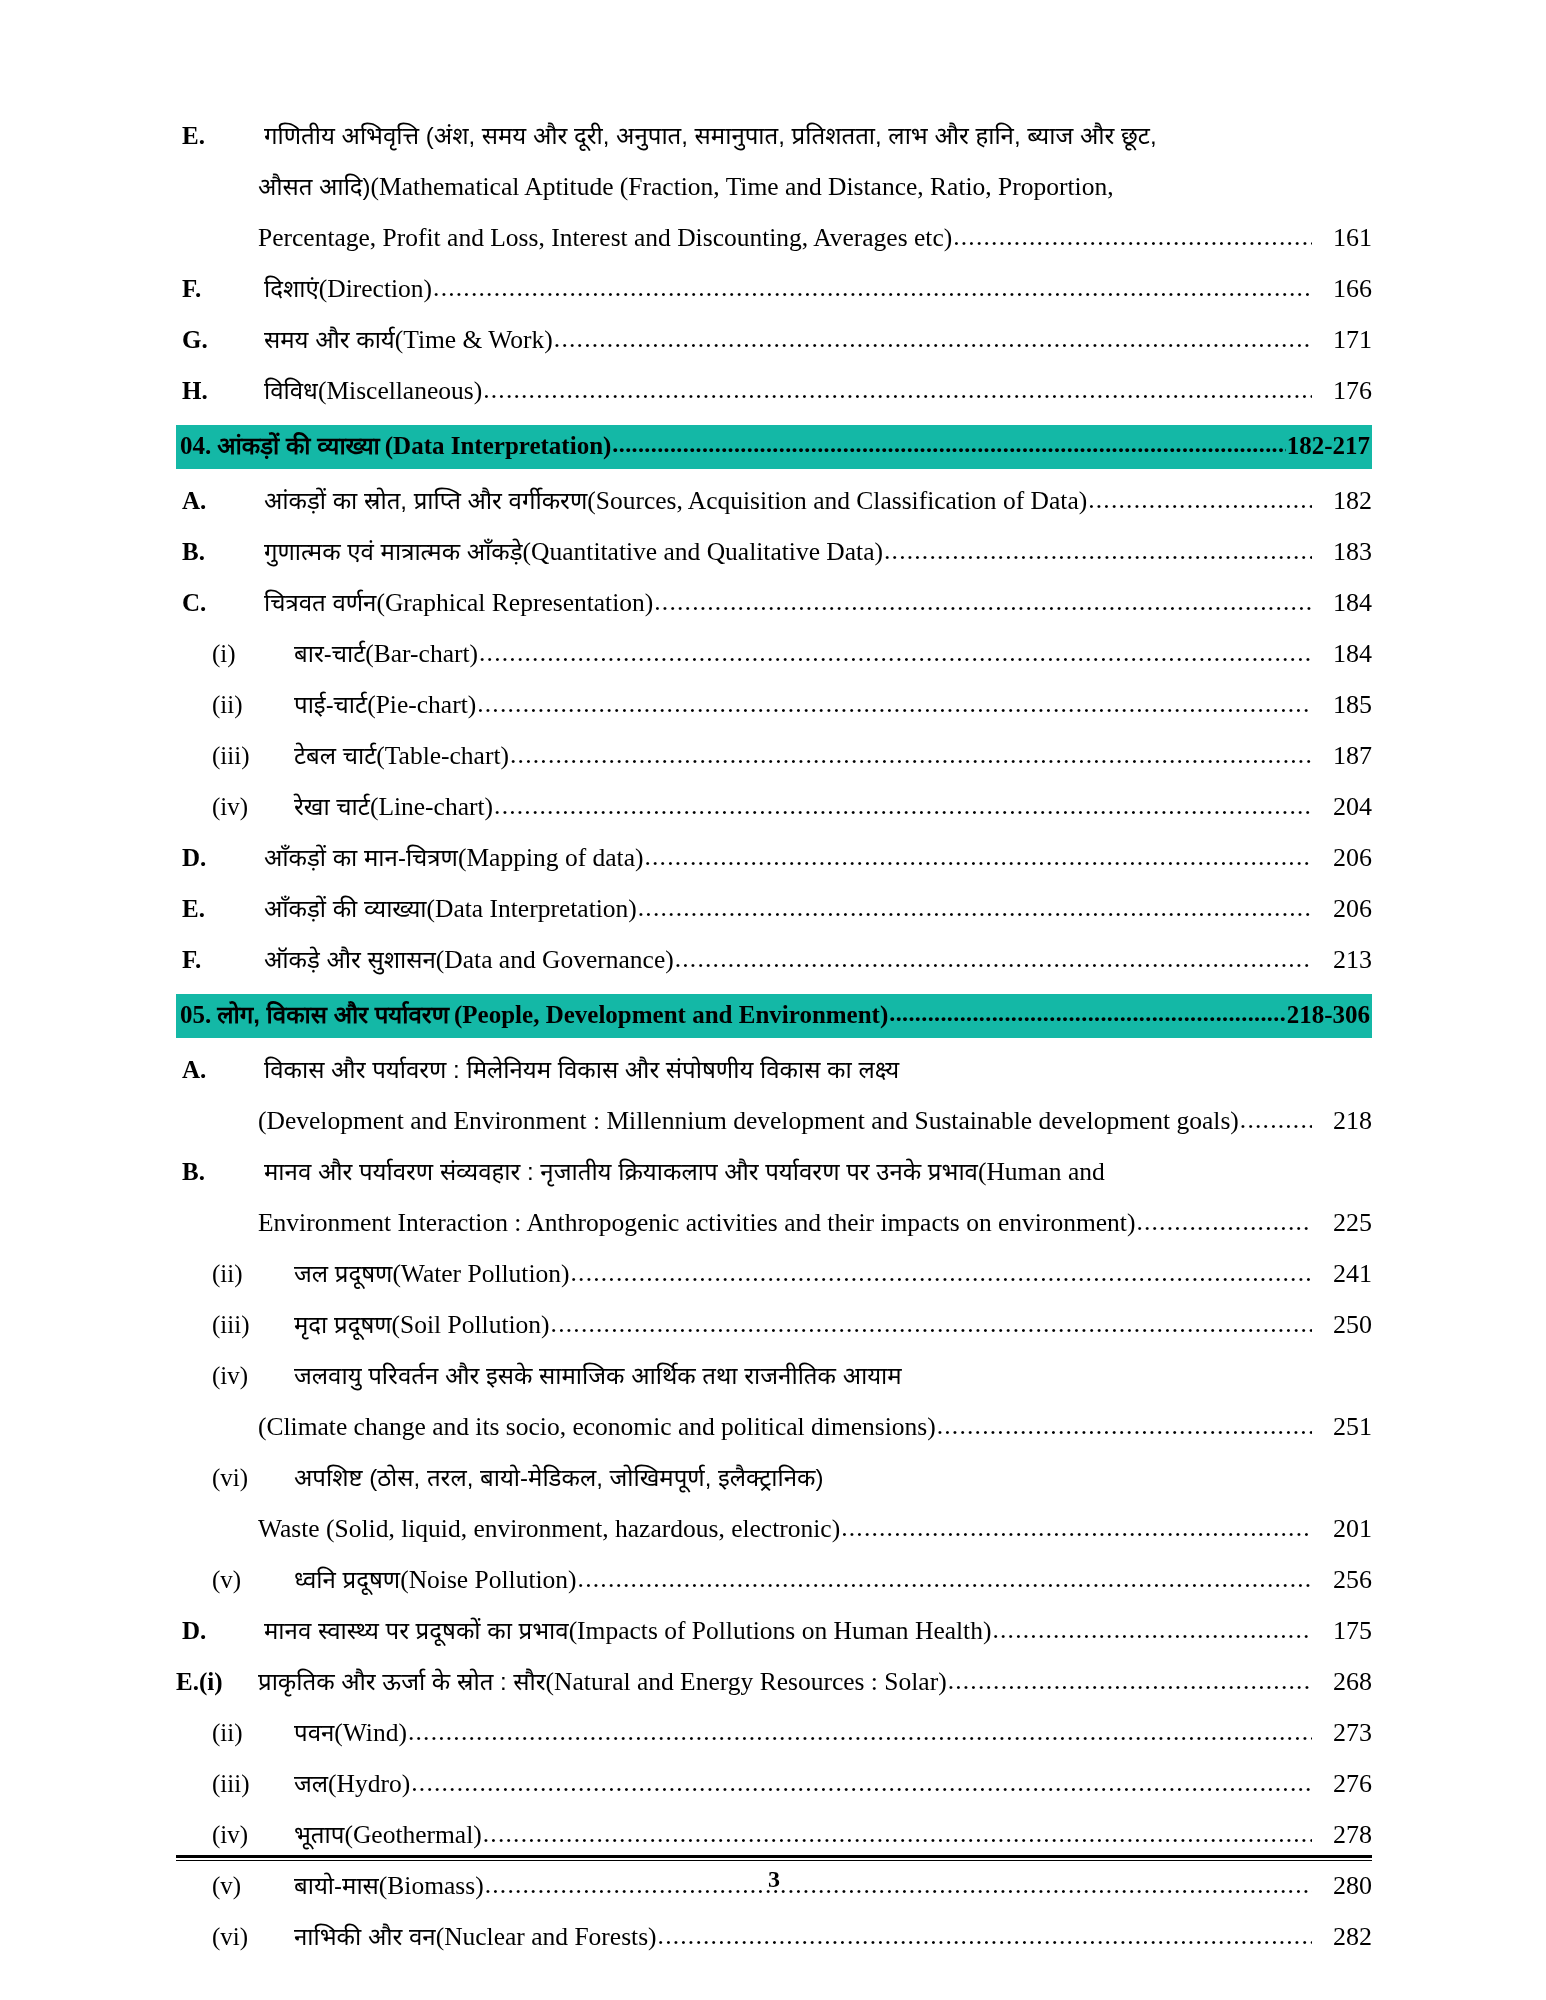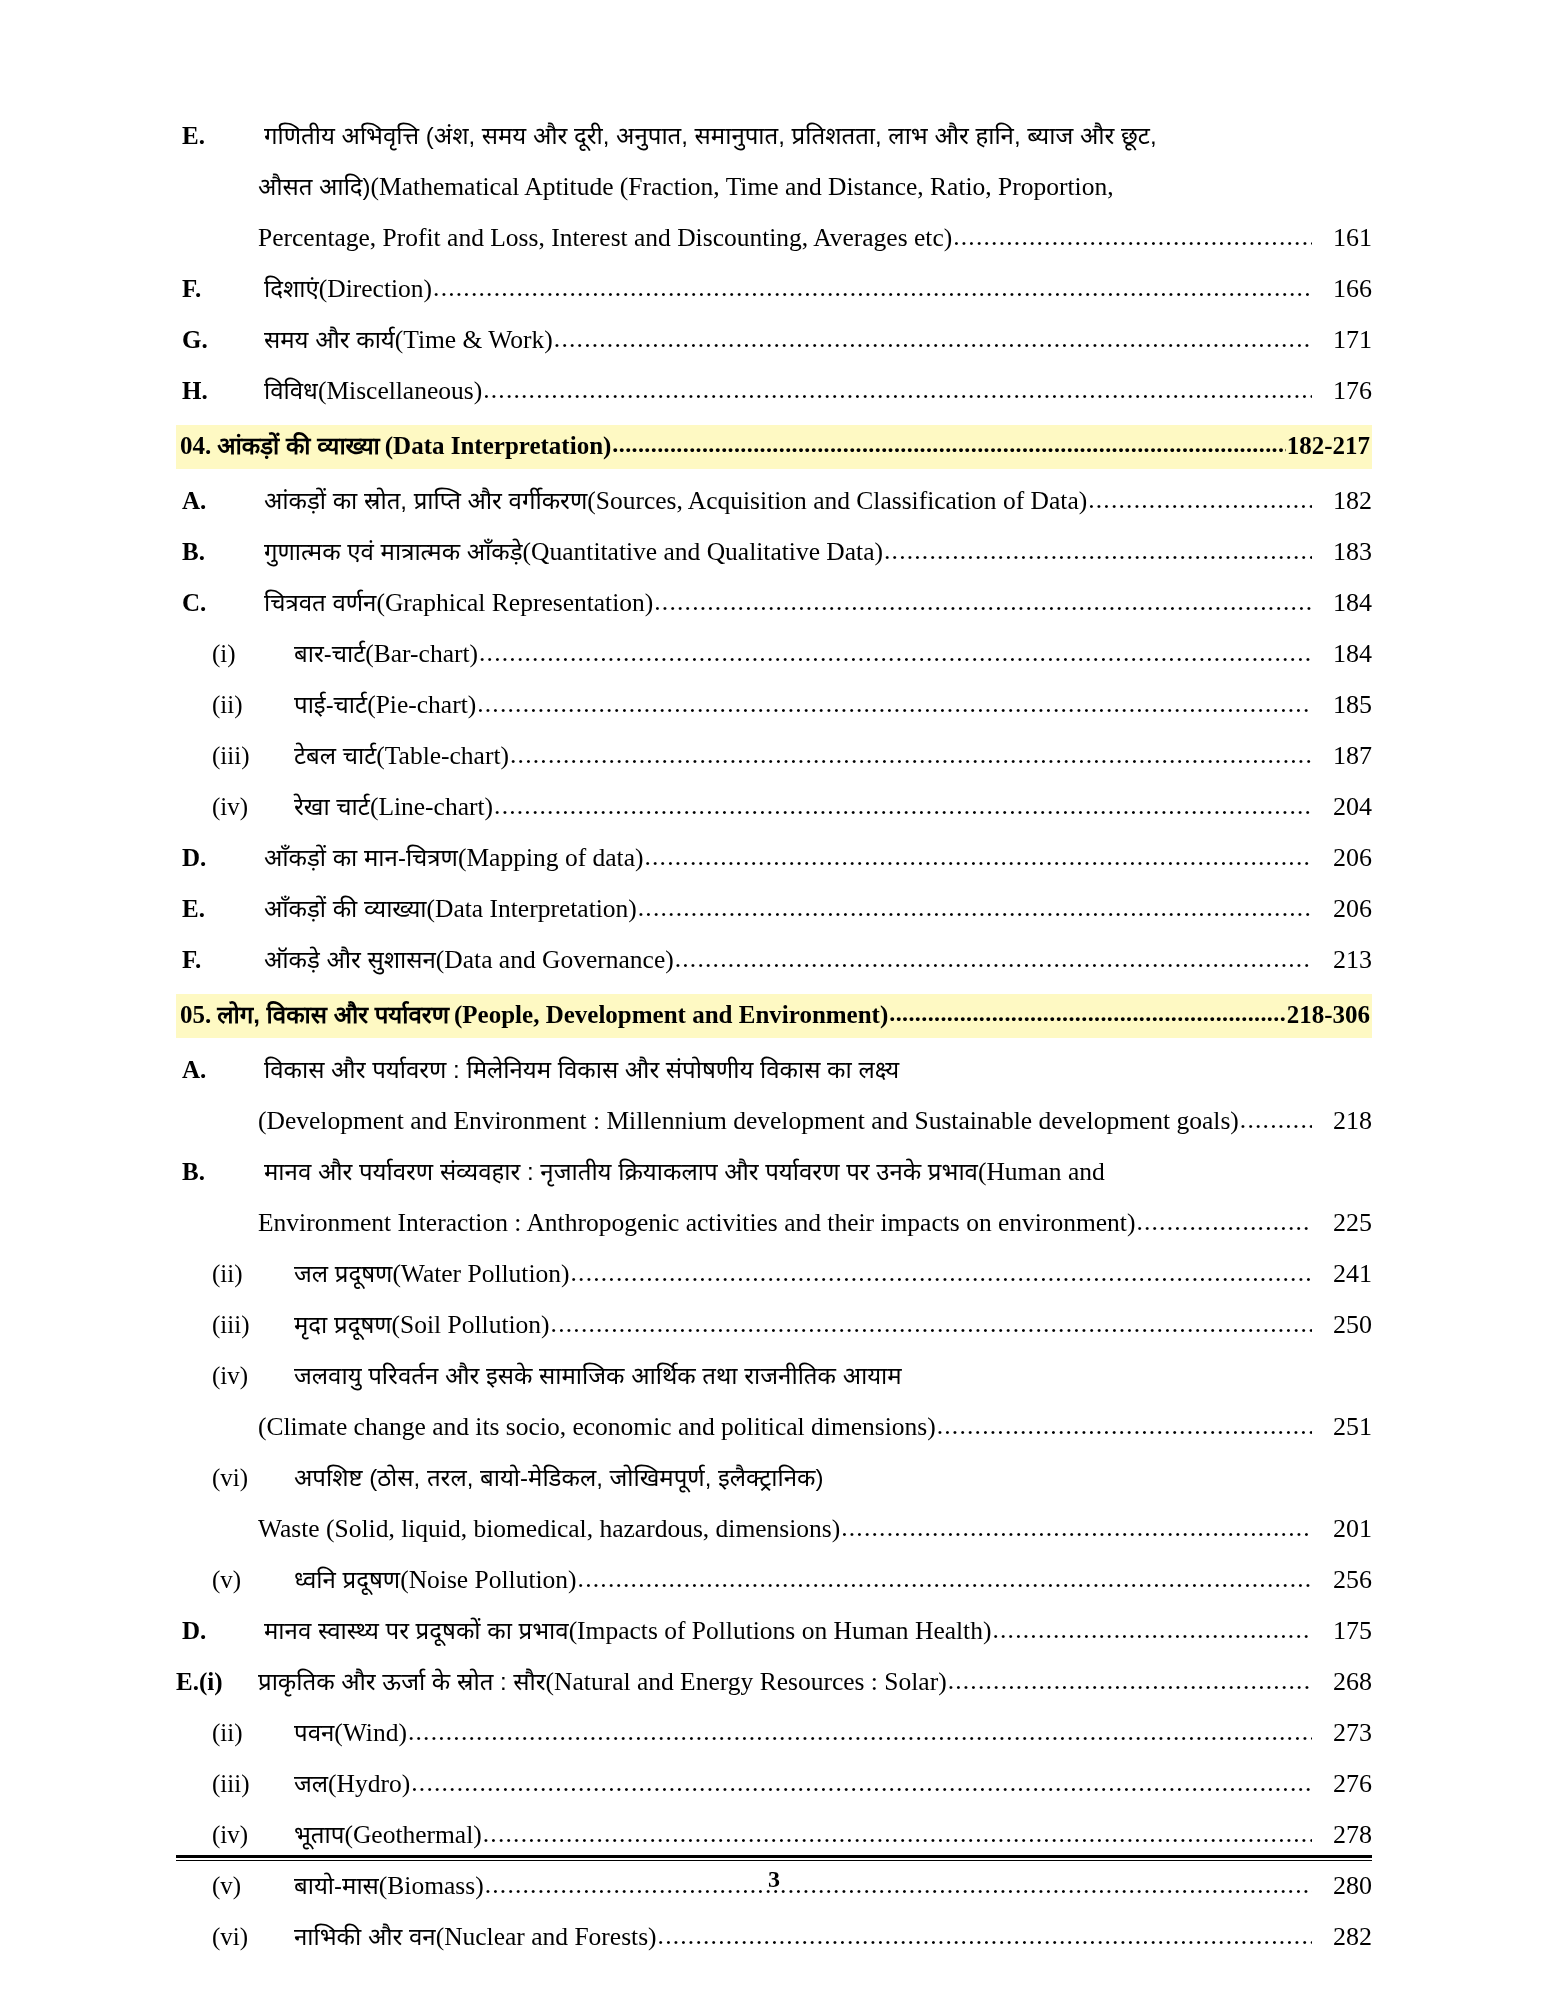--- a/index.html
+++ b/index.html
@@ -94,7 +94,7 @@
   .chapter {
     display: flex;
     align-items: baseline;
-    background: #fef9c3;
+    background: #14b8a6;
     width: 1196px;
     box-sizing: border-box;
     padding: 3px 2px 5px 4px;

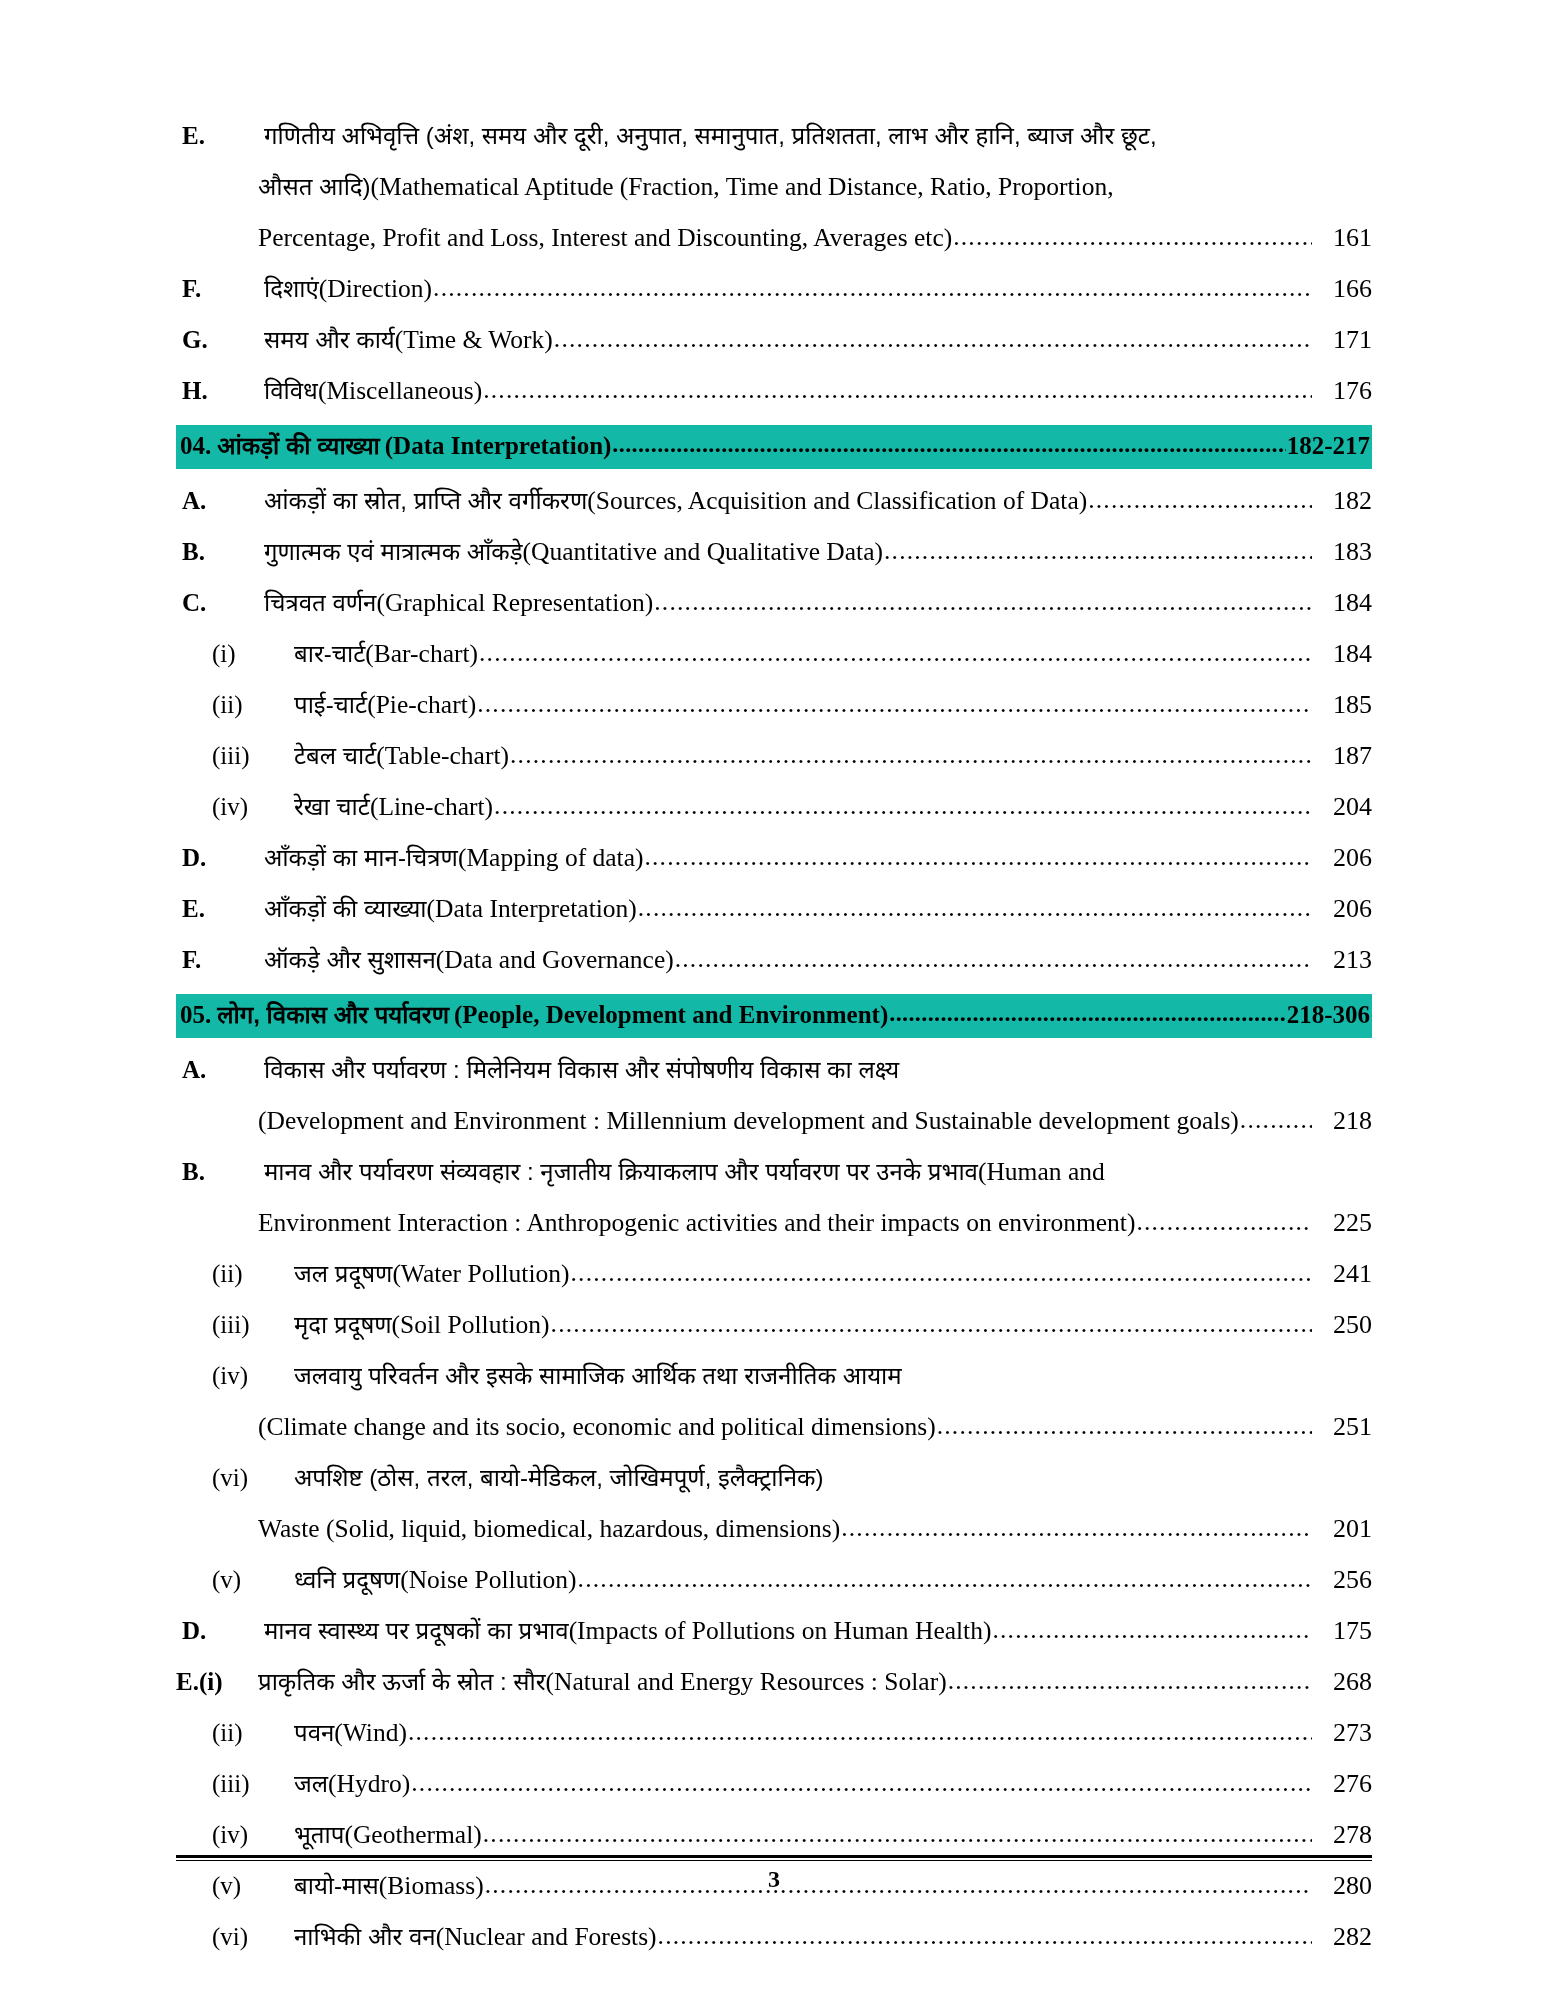--- a/index.html
+++ b/index.html
@@ -329,7 +329,7 @@
         <span class="leader" style="visibility: hidden;"></span>
       </div>
       <div class="cont">
-        <span class="label en">Waste (Solid, liquid, biomedical, hazardous, dimensions)</span>
+        <span class="label en">Waste (Solid, liquid, environment, hazardous, electronic)</span>
         <span class="leader"></span>
         <span class="pg">201</span>
       </div>

